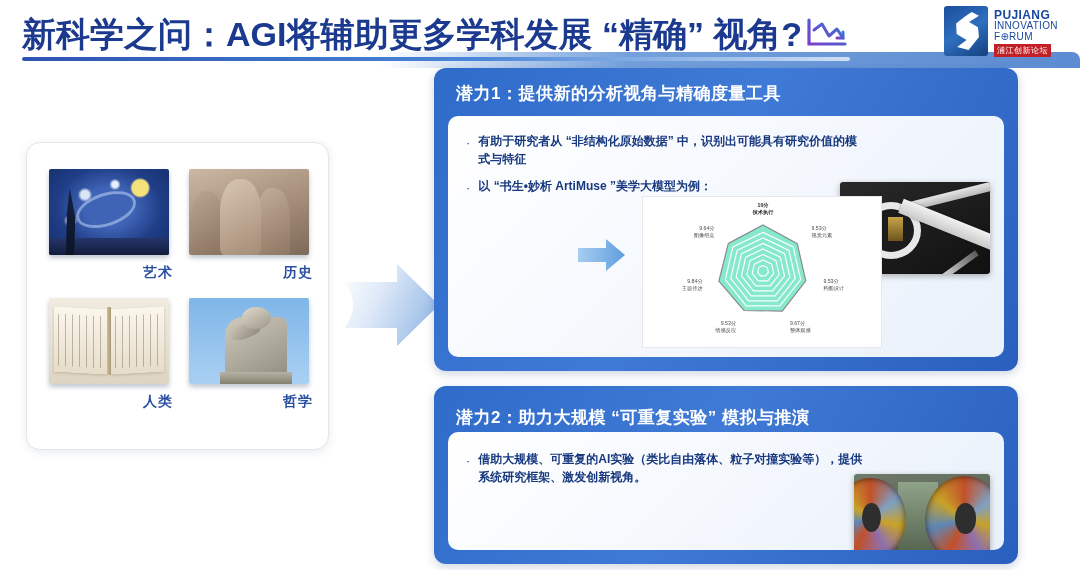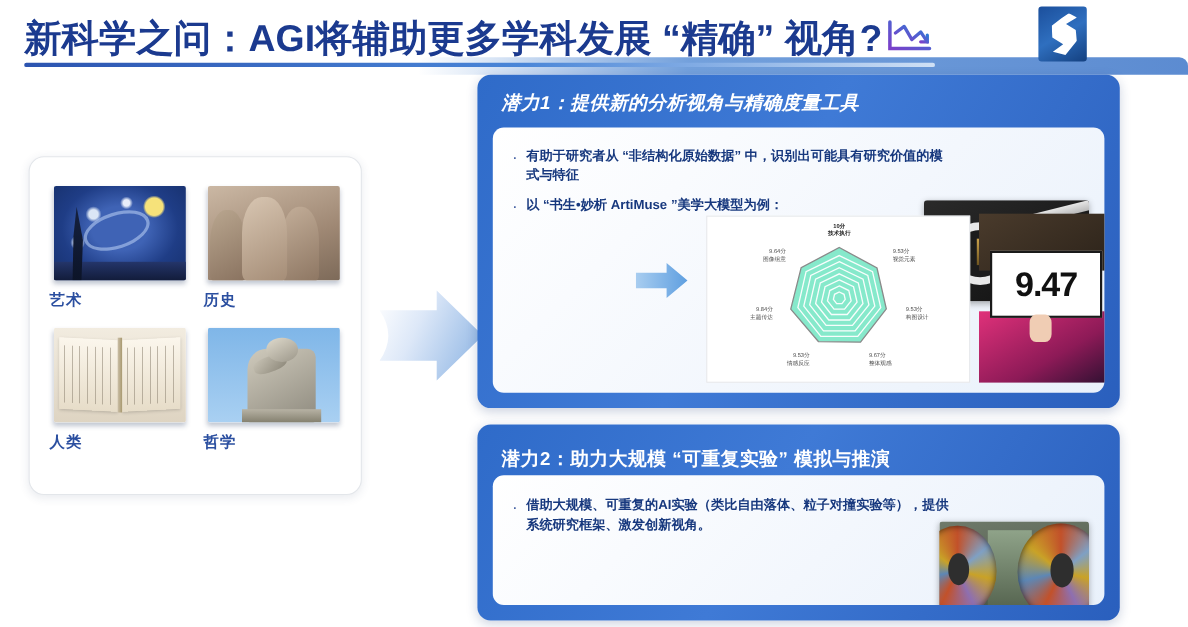--- a/index.html
+++ b/index.html
@@ -239,6 +239,12 @@
 
 <div id="logo">
   <div id="logo-mark"></div>
+  <div id="logo-text">
+    <div class="logo-line" id="logo-pujiang">PUJIANG</div>
+    <div class="logo-line" id="logo-innovation">INNOVATION</div>
+    <div class="logo-line" id="logo-forum">F⊕RUM</div>
+    <div id="logo-cn">浦江创新论坛</div>
+  </div>
 </div>
 
 <div id="left-card">

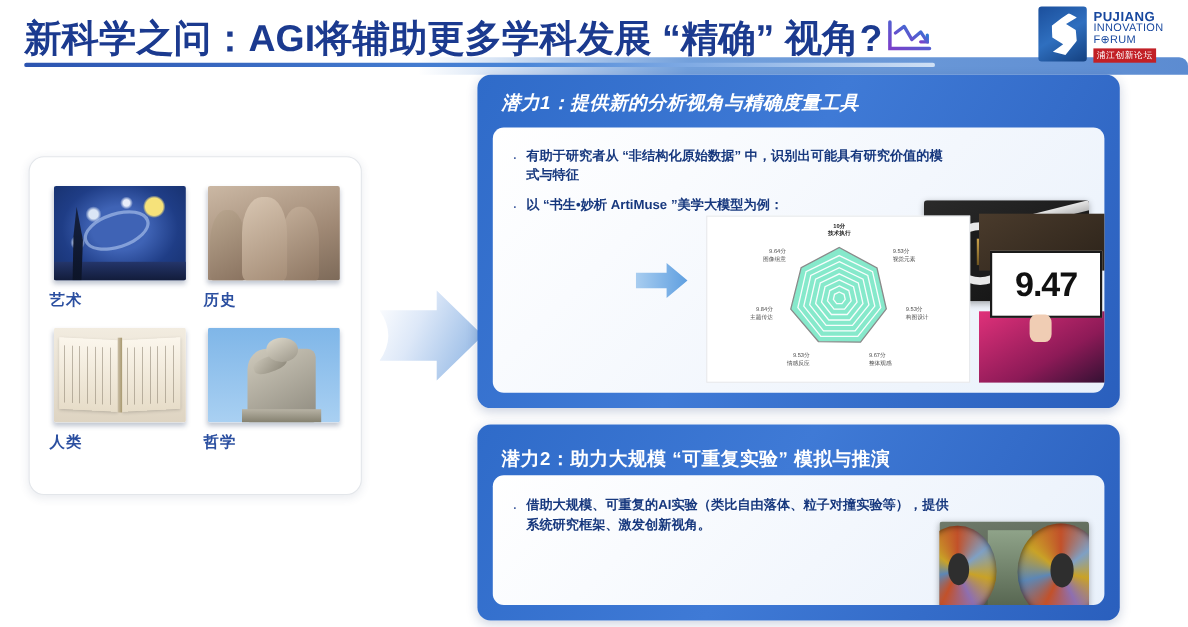--- a/index.html
+++ b/index.html
@@ -128,7 +128,7 @@
   #panel1 { left:434px; top:68px; width:584px; height:303px; }
   #panel2 { left:434px; top:386px; width:584px; height:178px; }
   .panel-title { color:#ffffff; font-size:17px; font-weight:bold; letter-spacing:.5px; }
-  #panel1-title { position:absolute; left:22px; top:14px;font-style:italic; }
+  #panel1-title { position:absolute; left:22px; top:14px; }
   #panel2-title { position:absolute; left:22px; top:20px; }
   .panel-inner {
     position:absolute; left:14px; right:14px; border-radius:10px;

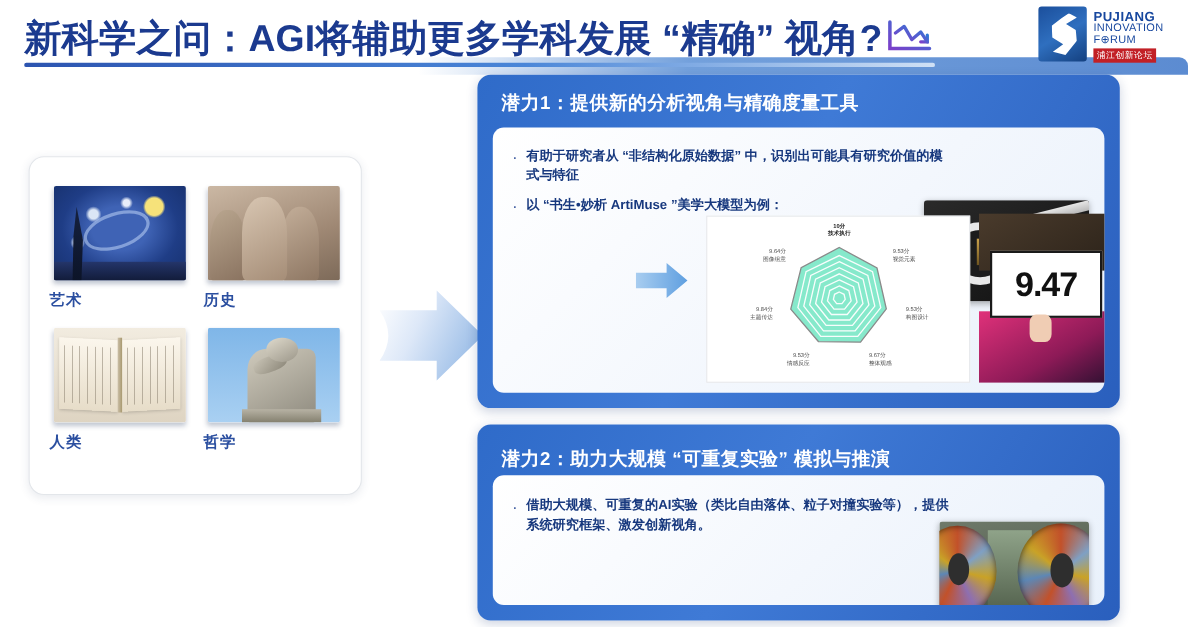--- a/index.html
+++ b/index.html
@@ -64,7 +64,7 @@
     box-shadow:0 3px 5px rgba(30,50,90,.28); margin:0 auto;
   }
   .disc-label {
-    text-align:left; font-size:14px; font-weight:bold; color:#2b4fa0;
+    text-align:right; font-size:14px; font-weight:bold; color:#2b4fa0;
     margin-top:9px; margin-bottom:10px; letter-spacing:1px;
   }
 

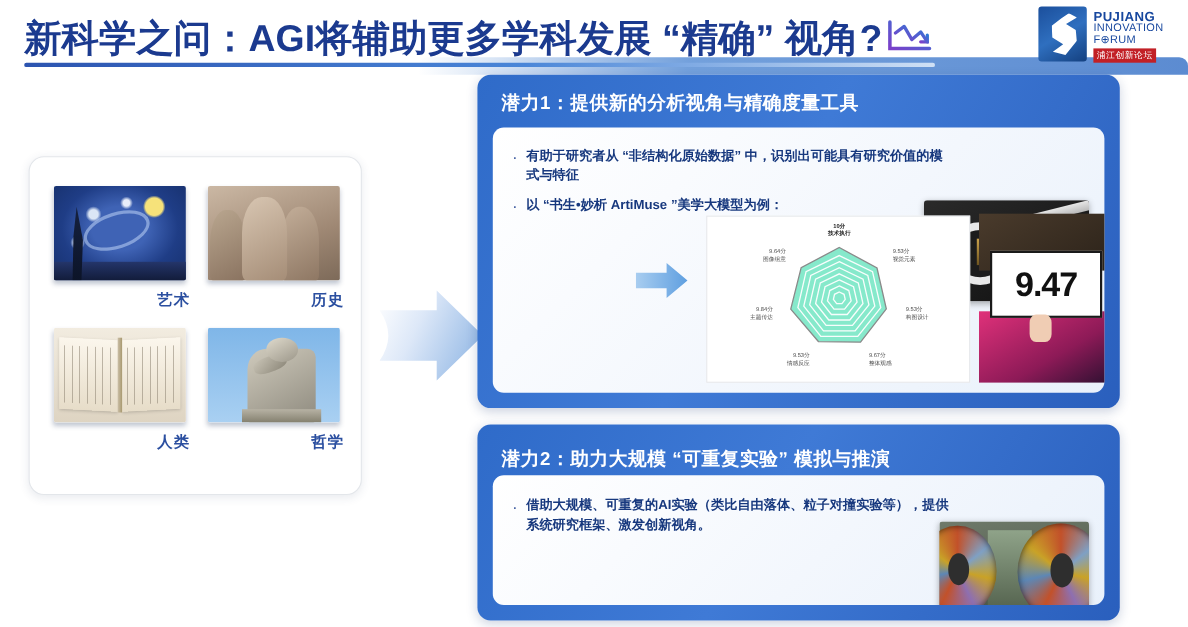--- a/index.html
+++ b/index.html
@@ -384,14 +384,6 @@
         </svg>
       </div>
 
-      <div id="score-card">
-        <div class="score-photo-top"></div>
-        <div class="score-photo-bottom"></div>
-        <div class="score-plate">
-          <span class="score-value">9.47</span>
-        </div>
-        <div class="score-hand"></div>
-      </div>
 
     </div>
   </div>

